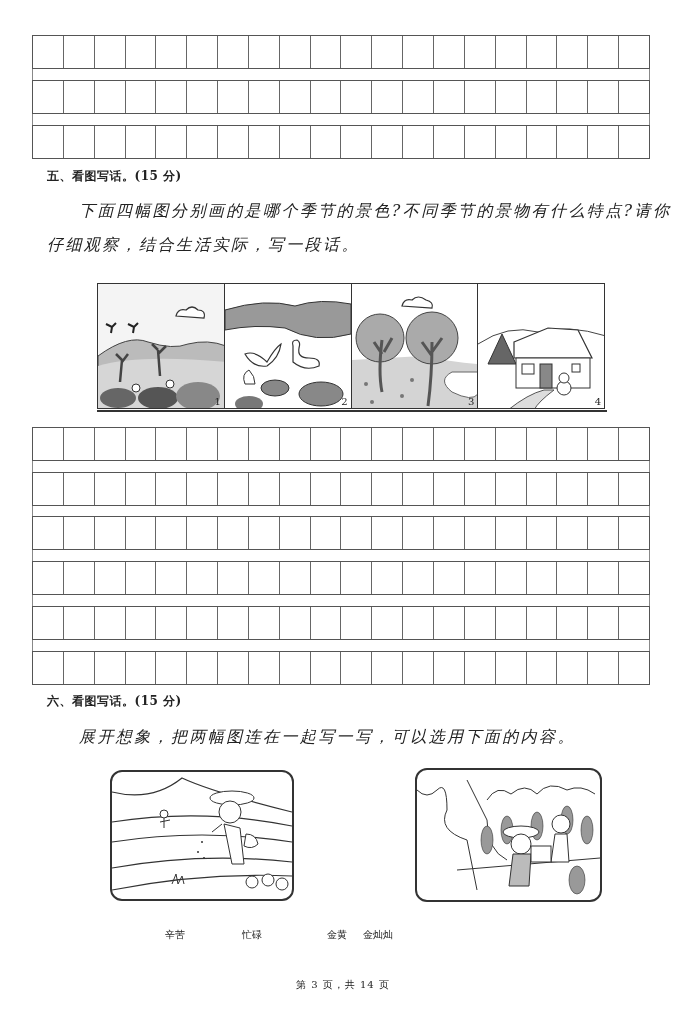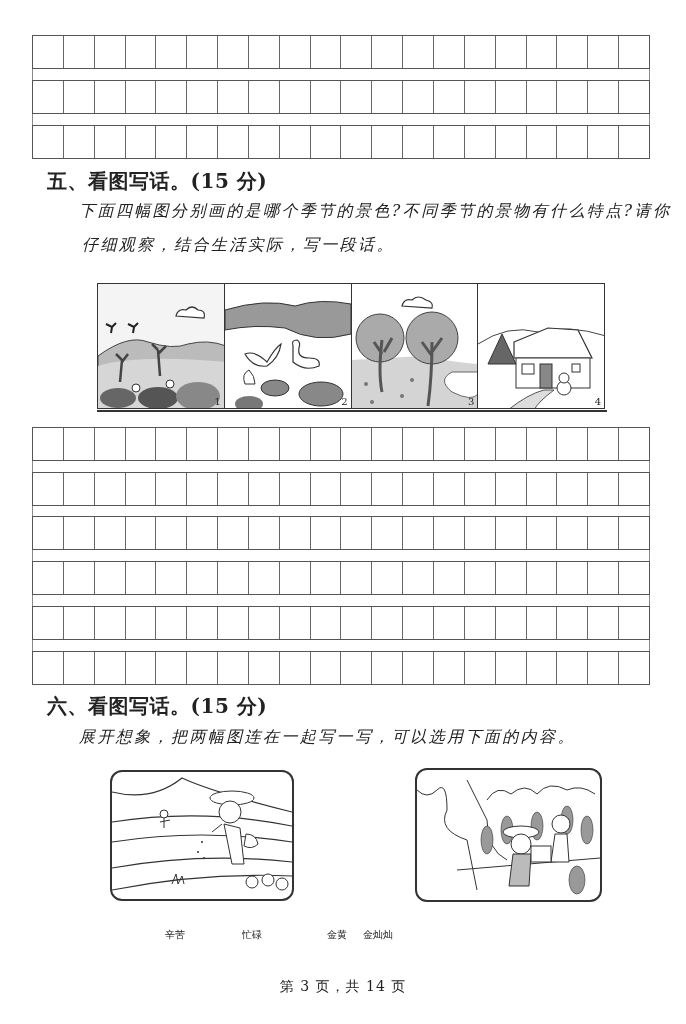--- a/index.html
+++ b/index.html
@@ -11,7 +11,7 @@
   .grid-row .cell { flex:1; border-right:1px solid #666; box-sizing:border-box; }
   .grid-row .cell:last-child { border-right:none; }
   .gap { position:absolute; left:0; width:618px; border-left:1px solid #888; border-right:1px solid #888; box-sizing:border-box; }
-  .heading { position:absolute; left:47px; font-size:20px; font-weight:bold; letter-spacing:0.5px; }
+  .heading { position:absolute; left:47px; font-size:12px; font-weight:bold; letter-spacing:0.5px; }
   .para { position:absolute; font-size:16px; letter-spacing:2.4px;font-style:italic; }
   .strip { position:absolute; left:97px; top:283px; width:508px; height:126px; border:1.5px solid #333; box-sizing:border-box; display:flex; }
   .panel { position:relative; flex:1; border-right:1.5px solid #333; overflow:hidden; }

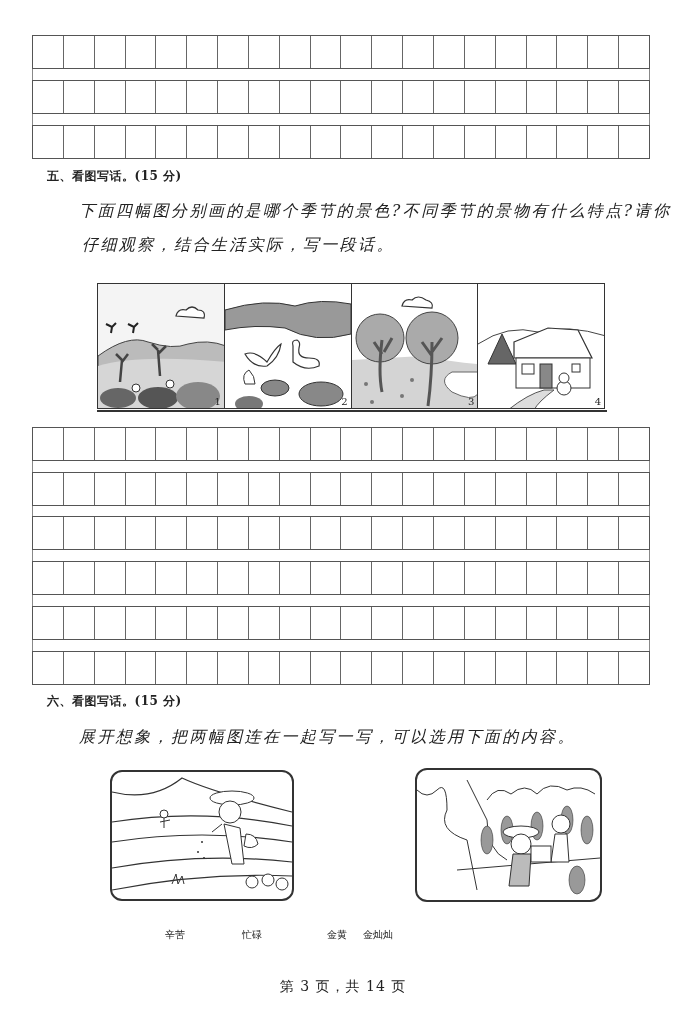--- a/index.html
+++ b/index.html
@@ -98,7 +98,7 @@
 
 <div class="heading" style="top:168px;">五、看图写话。(15 分)</div>
 <div class="para" style="left:79px;top:201px;">下面四幅图分别画的是哪个季节的景色?不同季节的景物有什么特点?请你</div>
-<div class="para" style="left:47px;top:235px;margin-left:35px;">仔细观察，结合生活实际，写一段话。</div>
+<div class="para" style="left:47px;top:235px;">仔细观察，结合生活实际，写一段话。</div>
 
 <div class="strip">
 

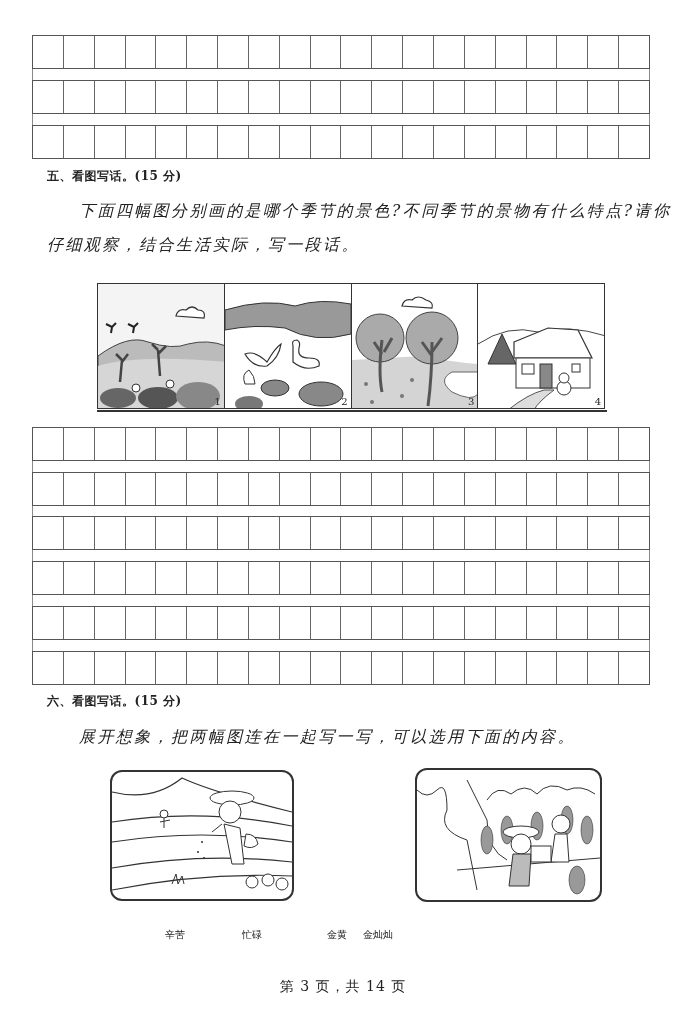--- a/index.html
+++ b/index.html
@@ -20,7 +20,7 @@
   .strip-line { position:absolute; left:97px; top:410px; width:510px; height:2px; background:#333; }
   .pic { position:absolute; border:2px solid #333; border-radius:12px; box-sizing:border-box; overflow:hidden; background:#fff; }
   .word { position:absolute; top:928px; font-size:10px; }
-  .footer { position:absolute; top:978px; left:0; width:686px; text-align:center; font-size:14px; letter-spacing:1px; }
+  .footer { position:absolute; top:978px; left:0; width:686px; text-align:center; font-size:10px; letter-spacing:1px; }
 </style>
 </head>
 <body>

